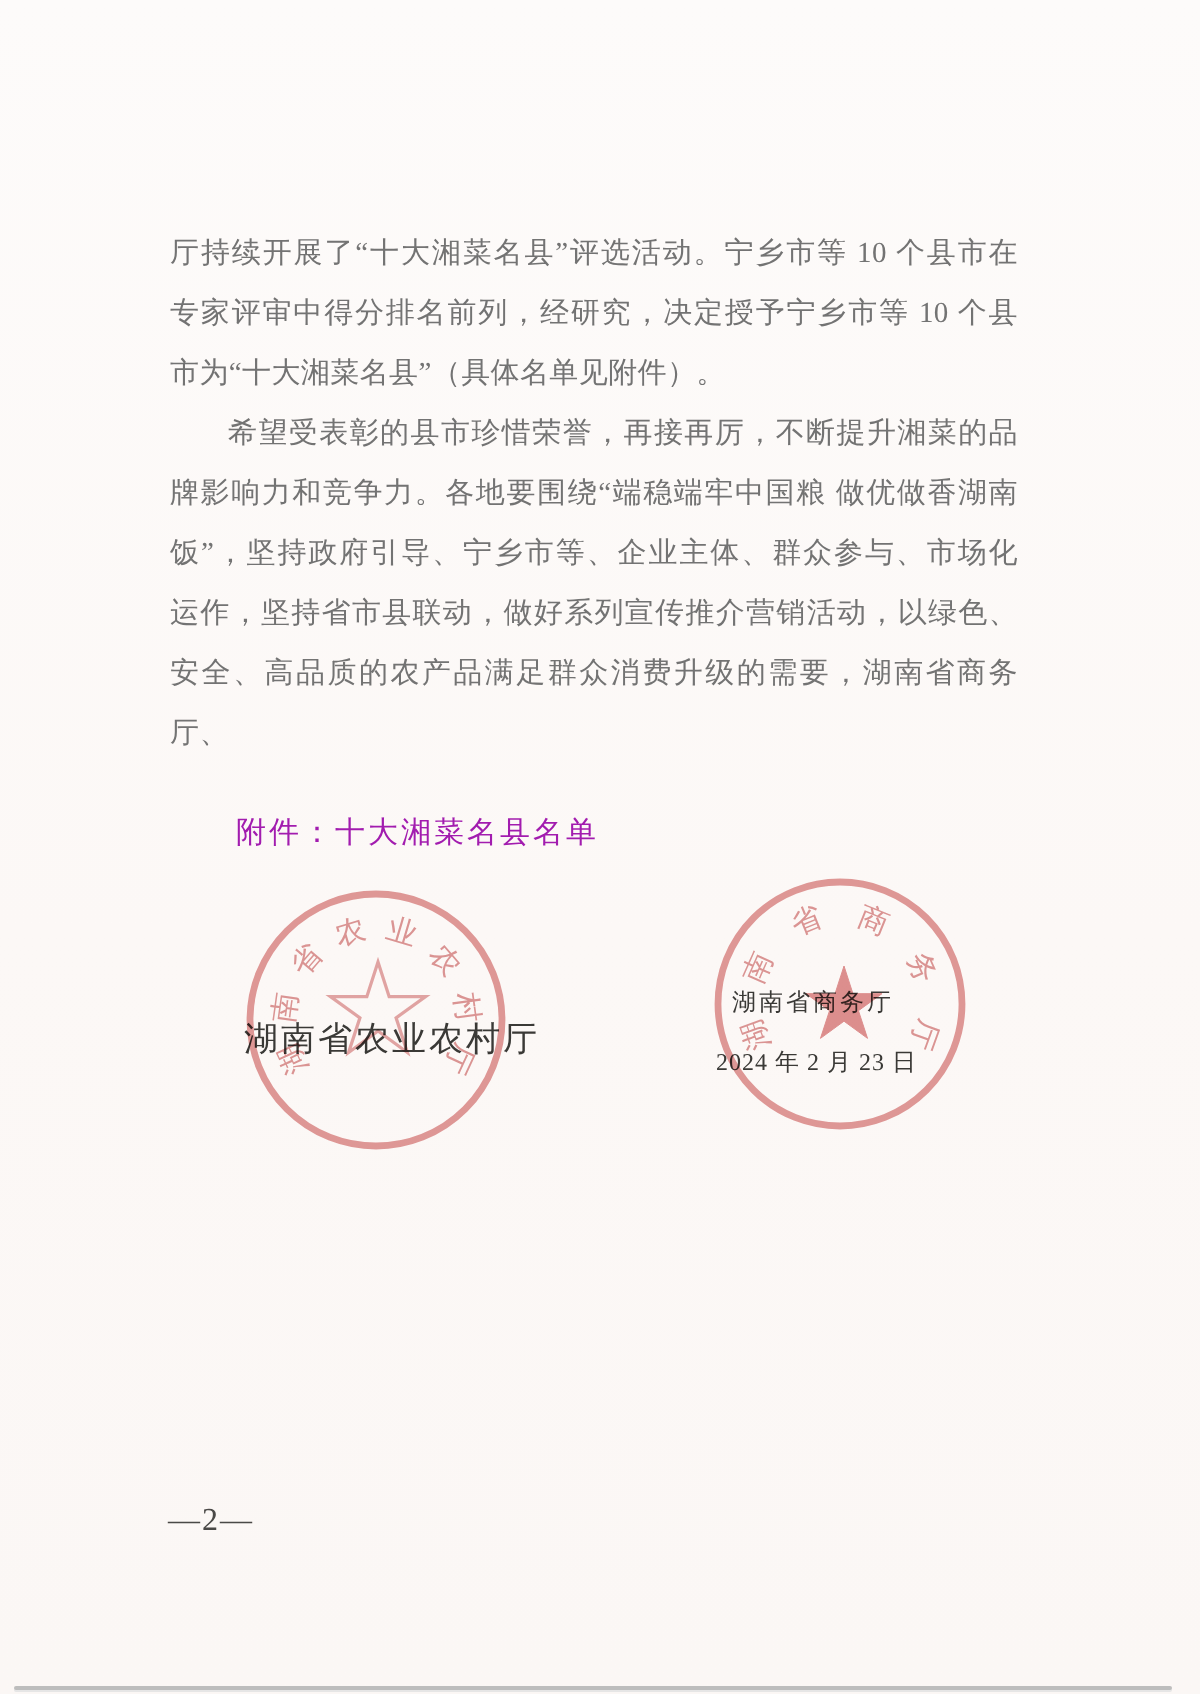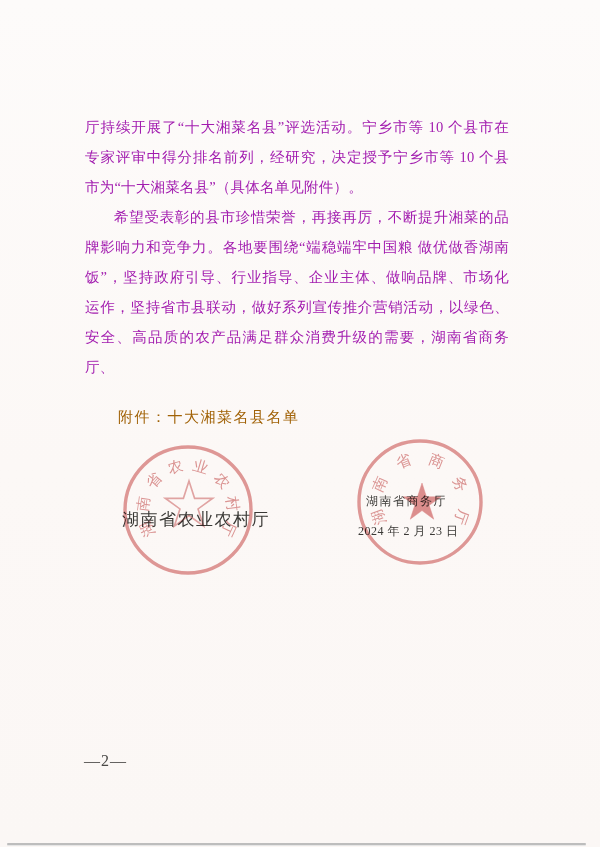--- a/index.html
+++ b/index.html
@@ -9,7 +9,7 @@
     font-family:"Liberation Serif","DejaVu Serif",serif;
   }
   .page{position:absolute;inset:0;}
-  .doc-body{position:absolute;left:85px;top:112px;width:424px;color:#a21caf;}
+  .doc-body{position:absolute;left:85px;top:112px;width:424px;color:#737373;}
   .line{
     height:30px;line-height:30px;font-size:14.5px;
     text-align:justify;text-align-last:justify;text-justify:inter-character;

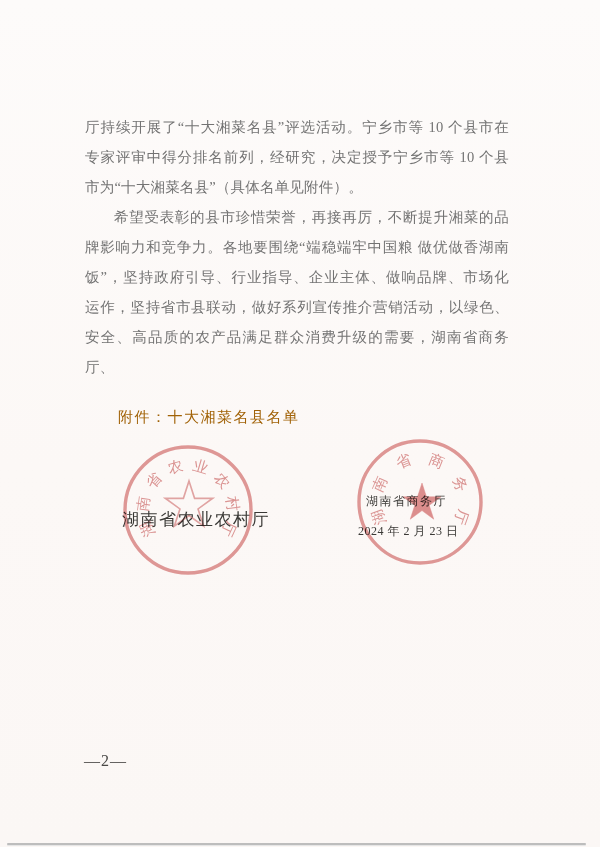--- a/index.html
+++ b/index.html
@@ -62,7 +62,7 @@
     <div class="paragraph indent-first">
         <div class="line">希望受表彰的县市珍惜荣誉，再接再厉，不断提升湘菜的品</div>
         <div class="line">牌影响力和竞争力。各地要围绕“端稳端牢中国粮 做优做香湖南</div>
-        <div class="line">饭”，坚持政府引导、行业指导、企业主体、做响品牌、市场化</div>
+        <div class="line">饭”，坚持政府引导、宁乡市等、企业主体、群众参与、市场化</div>
         <div class="line">运作，坚持省市县联动，做好系列宣传推介营销活动，以绿色、</div>
         <div class="line">安全、高品质的农产品满足群众消费升级的需要，湖南省商务厅、</div>
       </div>

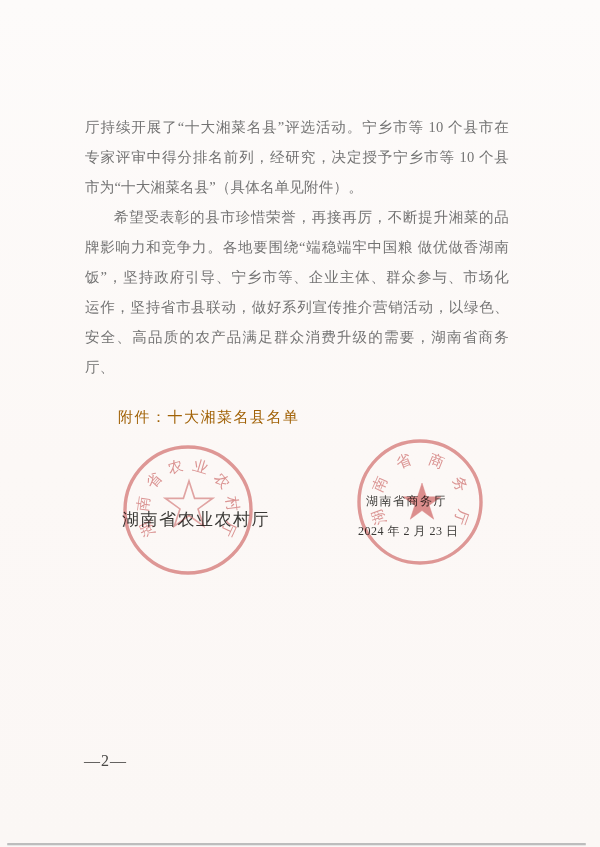--- a/index.html
+++ b/index.html
@@ -18,7 +18,7 @@
   .paragraph .line:last-child{text-align-last:left;}
   .indent-first .line:first-child{text-indent:2em;}
   .attachment{
-    position:absolute;left:118px;top:405px;font-size:15px;color:#a16207;
+    position:absolute;left:118px;top:405px;font-size:15px;color:#a21caf;
     letter-spacing:1.5px;line-height:24px;
   }
   .sig-text{

